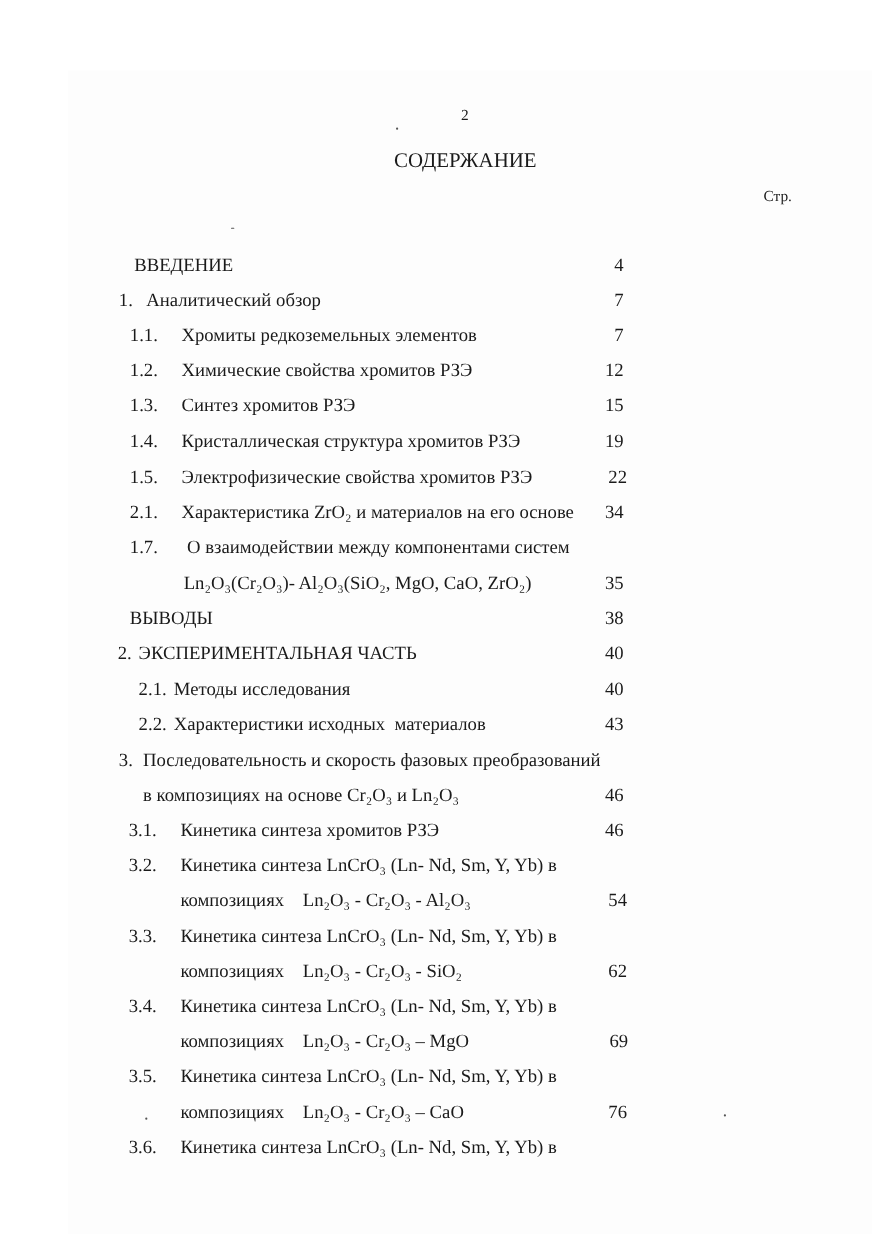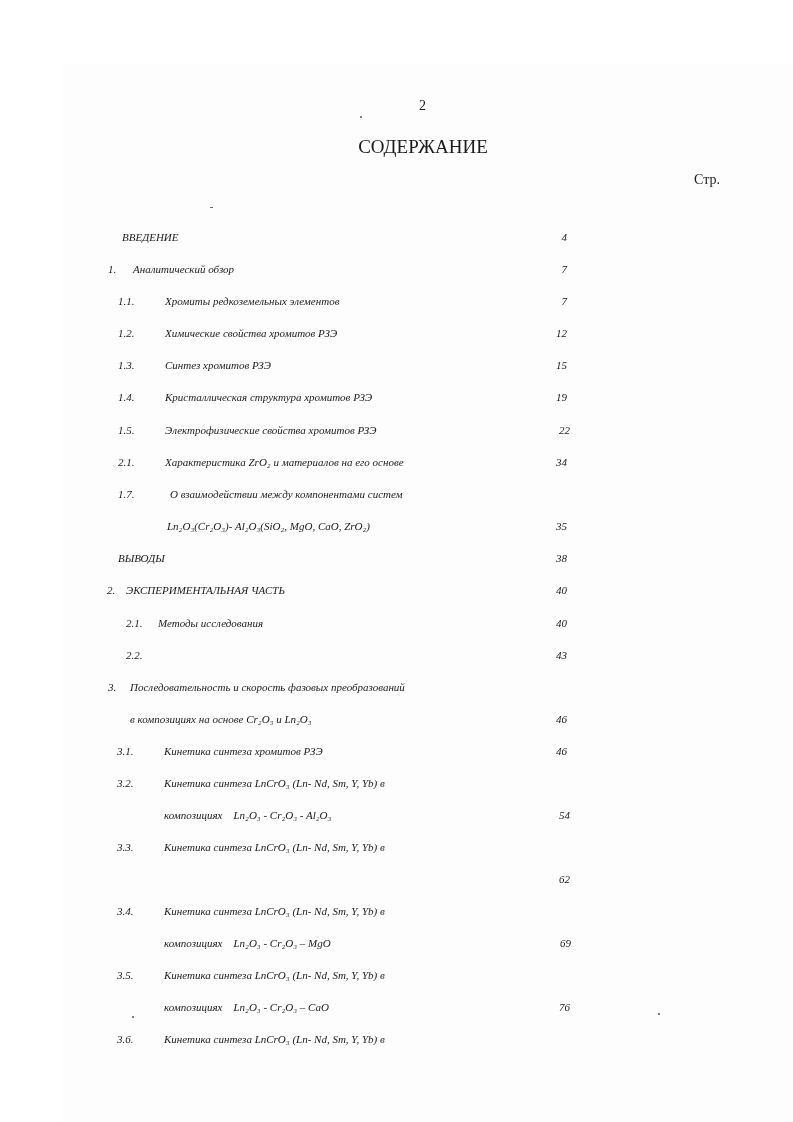--- a/index.html
+++ b/index.html
@@ -15,7 +15,7 @@
   .page-number { left: 419px; top: 98px; font-size: 14px; }
   .title { left: 0; width: 846px; top: 136px; text-align: center; font-size: 19px; }
   .page-col-label { left: 694px; top: 172px; font-size: 14px; }
-  .row { position: absolute; left: 0; width: 635px; height: 28px; font-size: 11px; font-style: italic; }
+  .row { position: absolute; left: 0; width: 635px; height: 28px; font-size: 17px; }
   .row .num { position: absolute; top: 0; }
   .row .text { position: absolute; top: 0; }
   .row .pg { position: absolute; top: 0; right: 68px; text-align: right; }

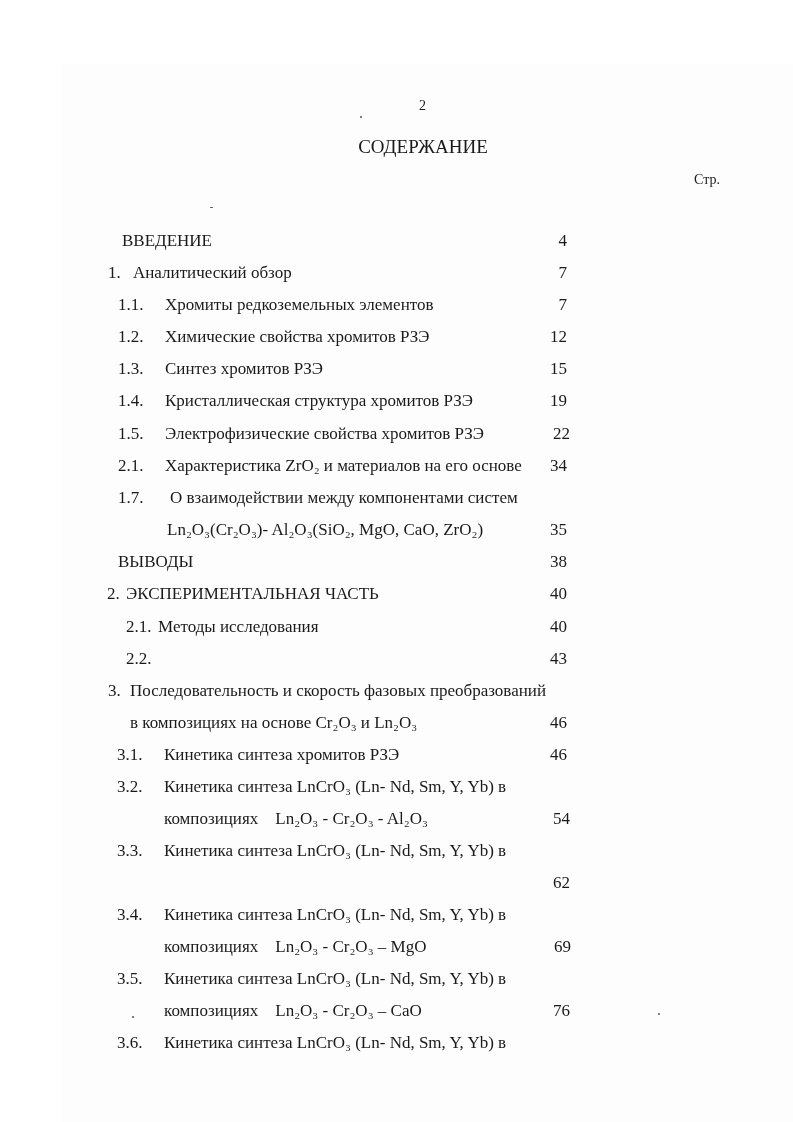--- a/index.html
+++ b/index.html
@@ -95,6 +95,7 @@
   </div>
   <div class="row" style="top:649px">
     <span class="num" style="left:126px">2.2.</span>
+    <span class="text" style="left:158px; white-space:pre">Характеристики исходных  материалов</span>
     <span class="pg">43</span>
   </div>
   <div class="row" style="top:681px">

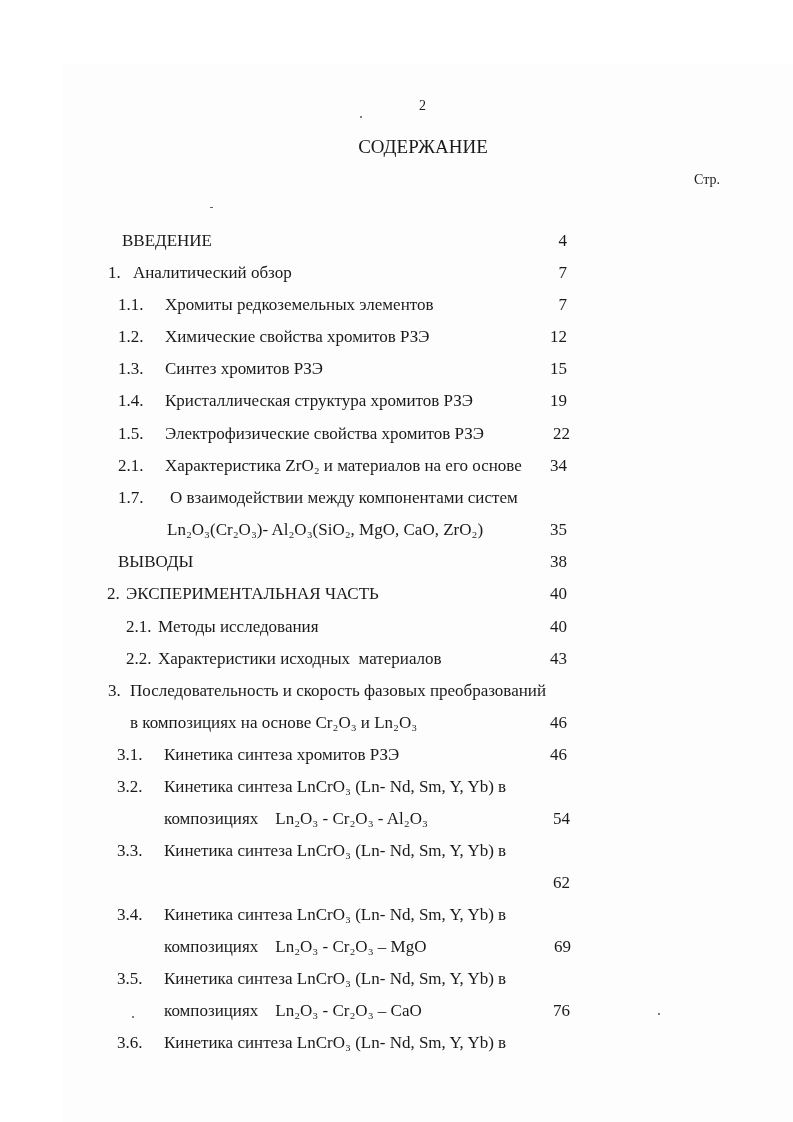--- a/index.html
+++ b/index.html
@@ -124,6 +124,7 @@
     <span class="text" style="left:164px">Кинетика синтеза LnCrO₃ (Ln- Nd, Sm, Y, Yb) в</span>
   </div>
   <div class="row" style="top:873px">
+    <span class="text" style="left:164px; white-space:pre">композициях    Ln₂O₃ - Cr₂O₃ - SiO₂</span>
     <span class="pg" style="right:65px">62</span>
   </div>
   <div class="row" style="top:905px">

